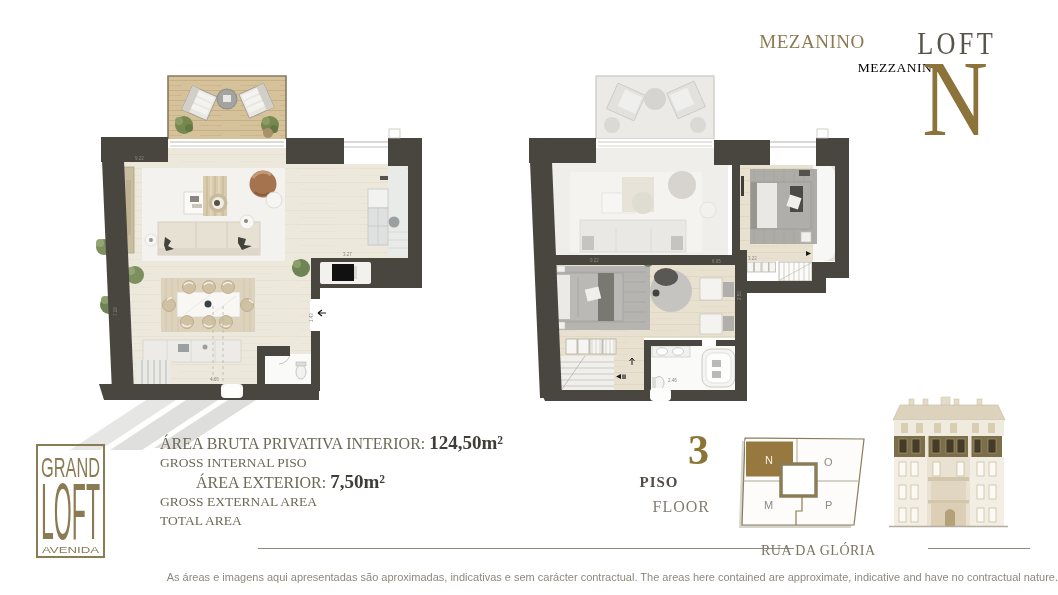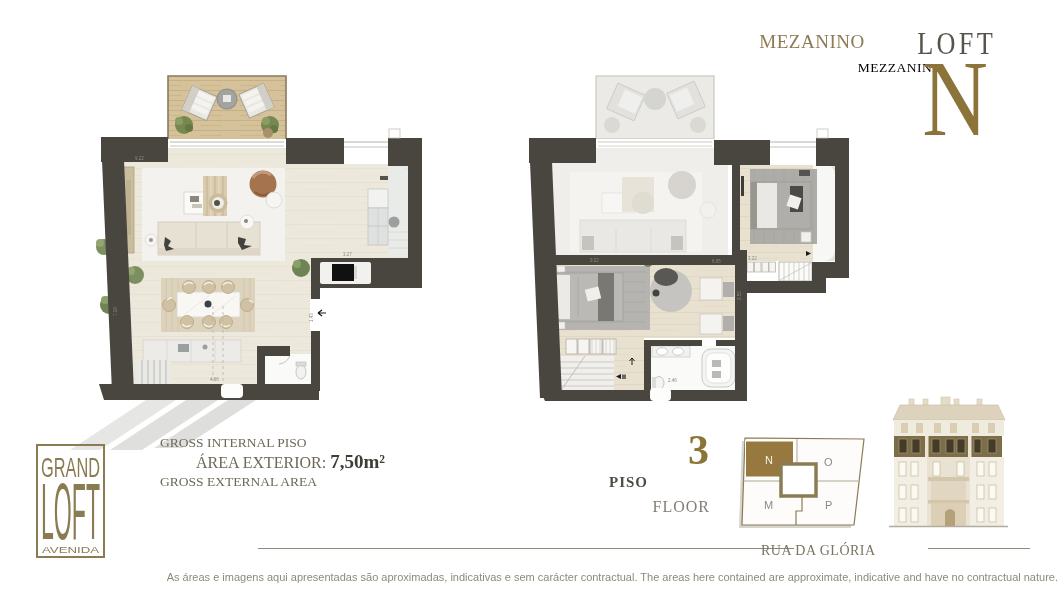--- a/index.html
+++ b/index.html
@@ -628,6 +628,7 @@
 </svg>
 
 <div class="abs" style="left:160px;top:433px;color:#6e6957;">
+  <div style="font-size:16px;line-height:19px;">ÁREA BRUTA PRIVATIVA INTERIOR: <span style="color:#3f3d37;font-weight:bold;font-size:19px;">124,50m²</span></div>
   <div style="font-size:13.5px;line-height:19px;">GROSS INTERNAL PISO</div>
   <div style="font-size:16px;line-height:19px;margin-left:36px;">ÁREA EXTERIOR: <span style="color:#3f3d37;font-weight:bold;font-size:19px;">7,50m²</span></div>
   <div style="font-size:13.5px;line-height:19px;">GROSS EXTERNAL AREA</div>

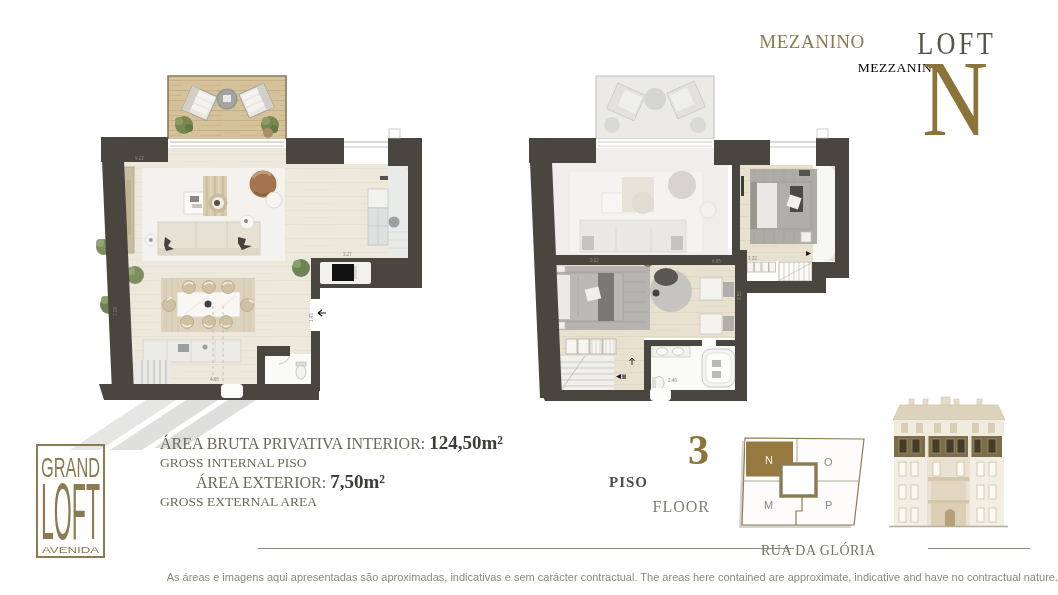--- a/index.html
+++ b/index.html
@@ -642,7 +642,7 @@
 
 <div class="abs" style="left:609px;top:429px;width:100px;text-align:right;color:#8a7436;font-size:42px;line-height:42px;font-weight:bold;">3</div>
 
-<div class="abs" style="left:609px;top:474px;width:100px;text-align:left;color:#514c45;font-size:15px;font-weight:bold;letter-spacing:1px;">PISO</div>
+<div class="abs" style="left:609px;top:474px;width:100px;text-align:center;color:#514c45;font-size:15px;font-weight:bold;letter-spacing:1px;">PISO</div>
 
 <div class="abs" style="left:609px;top:498px;width:101px;text-align:right;color:#837d73;font-size:16px;letter-spacing:1px;">FLOOR</div>
 

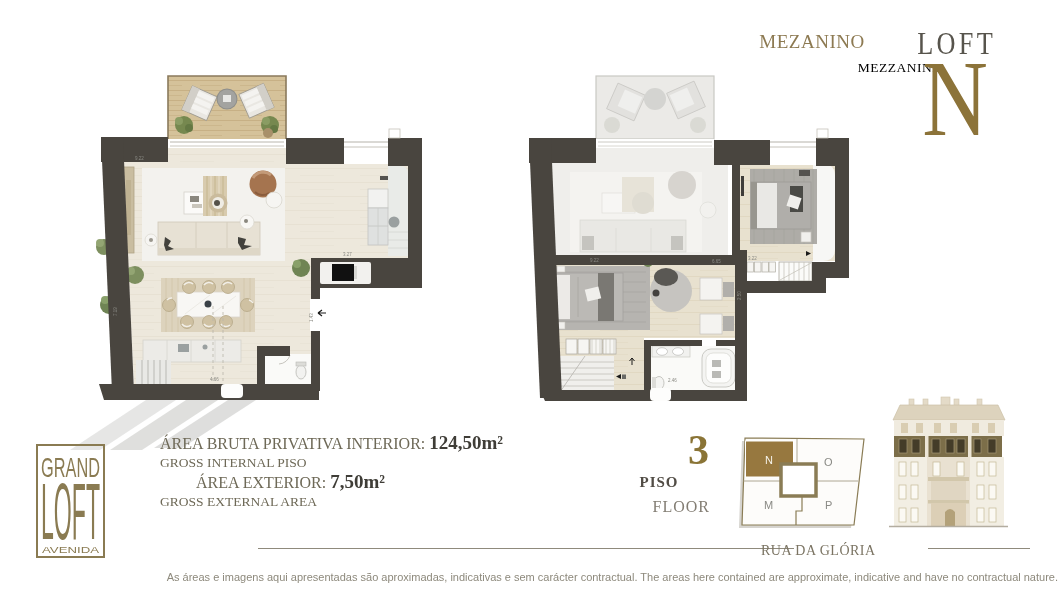--- a/index.html
+++ b/index.html
@@ -632,6 +632,7 @@
   <div style="font-size:13.5px;line-height:19px;">GROSS INTERNAL PISO</div>
   <div style="font-size:16px;line-height:19px;margin-left:36px;">ÁREA EXTERIOR: <span style="color:#3f3d37;font-weight:bold;font-size:19px;">7,50m²</span></div>
   <div style="font-size:13.5px;line-height:19px;">GROSS EXTERNAL AREA</div>
+  <div style="font-size:13.5px;line-height:19px;">TOTAL AREA</div>
 </div>
 
 <div class="abs" style="left:258px;top:548px;width:536px;height:1px;background:#8f8a7c;"></div>

